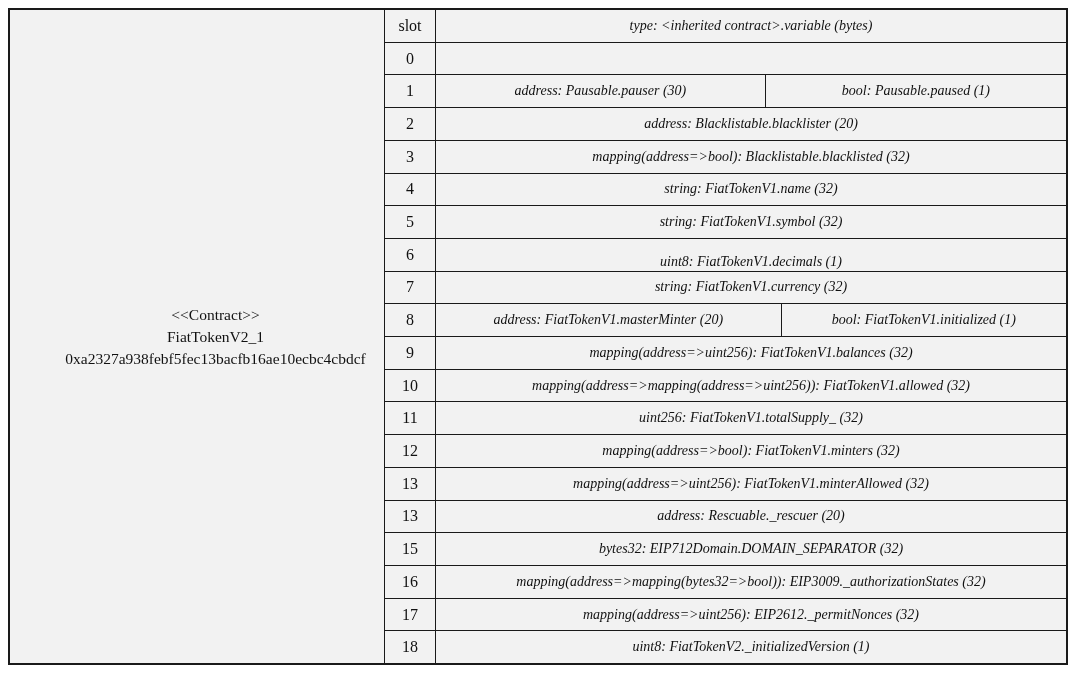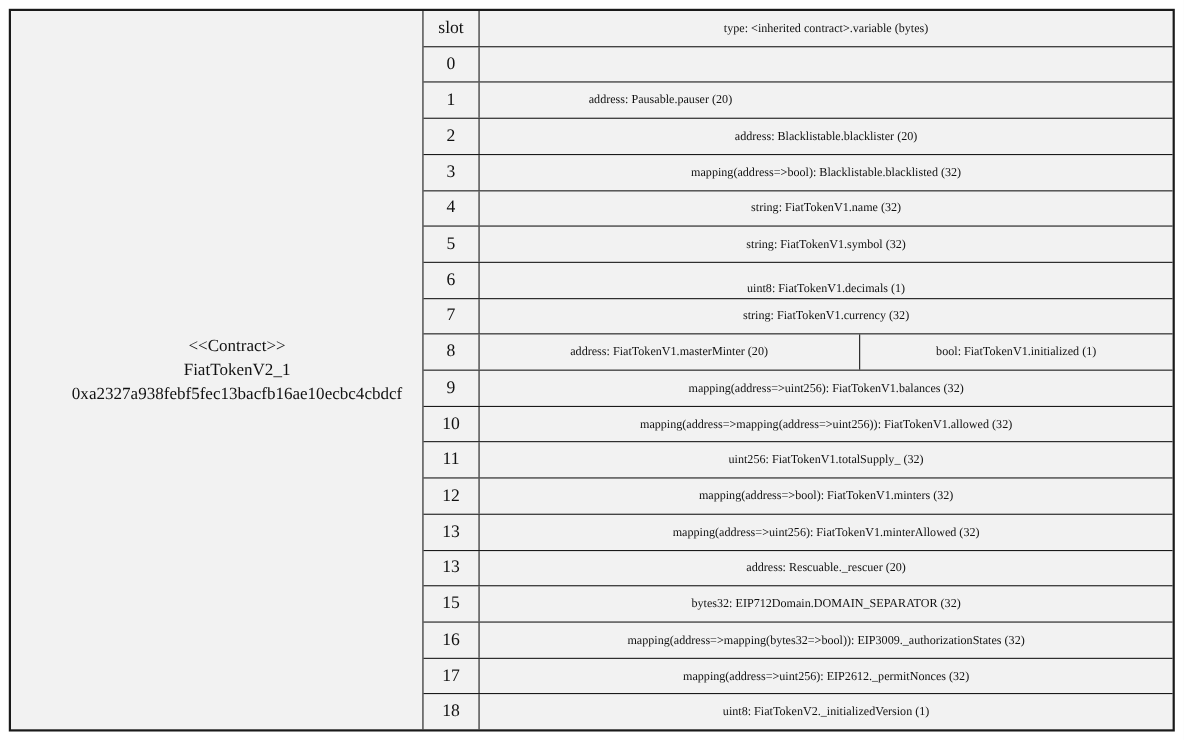--- a/index.html
+++ b/index.html
@@ -64,10 +64,11 @@
     align-items: center;
     justify-content: center;
     text-align: center;
-    font-size: 11px;
+    font-size: 14px;
     white-space: nowrap;
     overflow: hidden;
     min-width: 0;
+    font-style: italic;
   }
   .var-cell + .var-cell { border-left: 1.5px solid #1a1a1a; }
 </style>

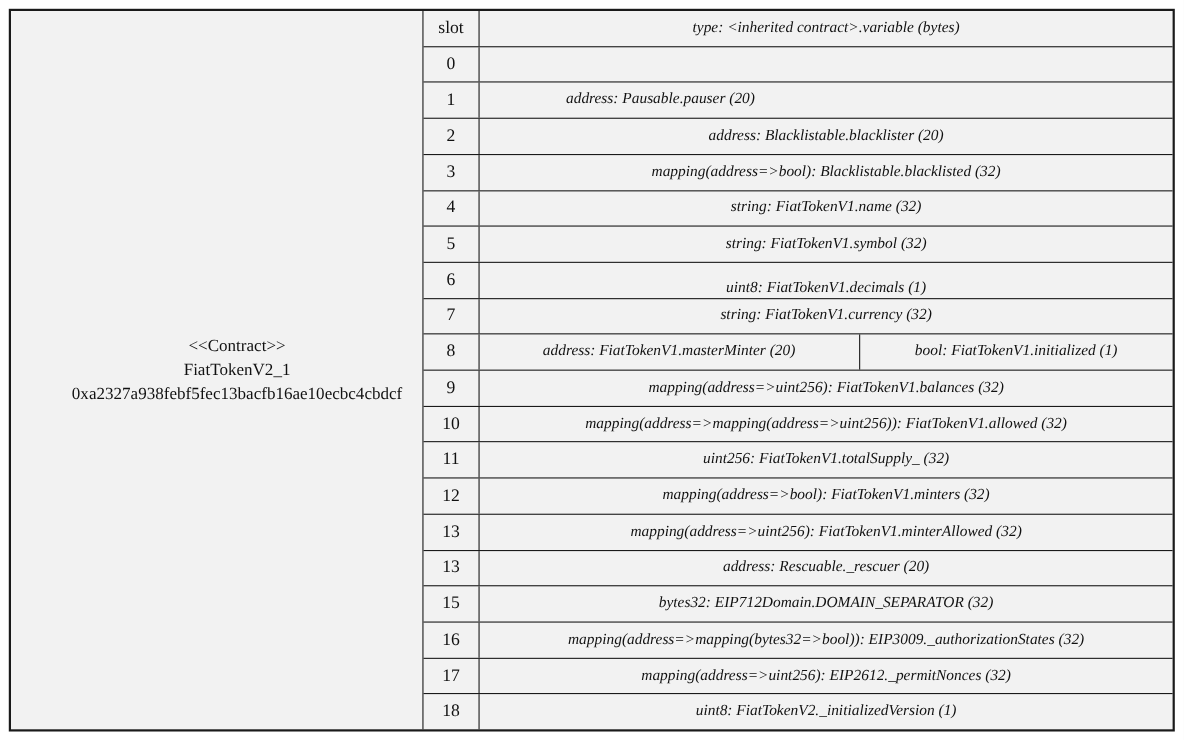--- a/index.html
+++ b/index.html
@@ -97,7 +97,7 @@
       <div class="row">
         <div class="slot-cell">1</div>
         <div class="row-content">
-          <div class="var-cell" style="width: 52.2%;">address: Pausable.pauser (20)</div>
+          <div class="var-cell" style="width: 52.2%;">address: Pausable.pauser (30)</div>
         </div>
       </div>
       <div class="row">

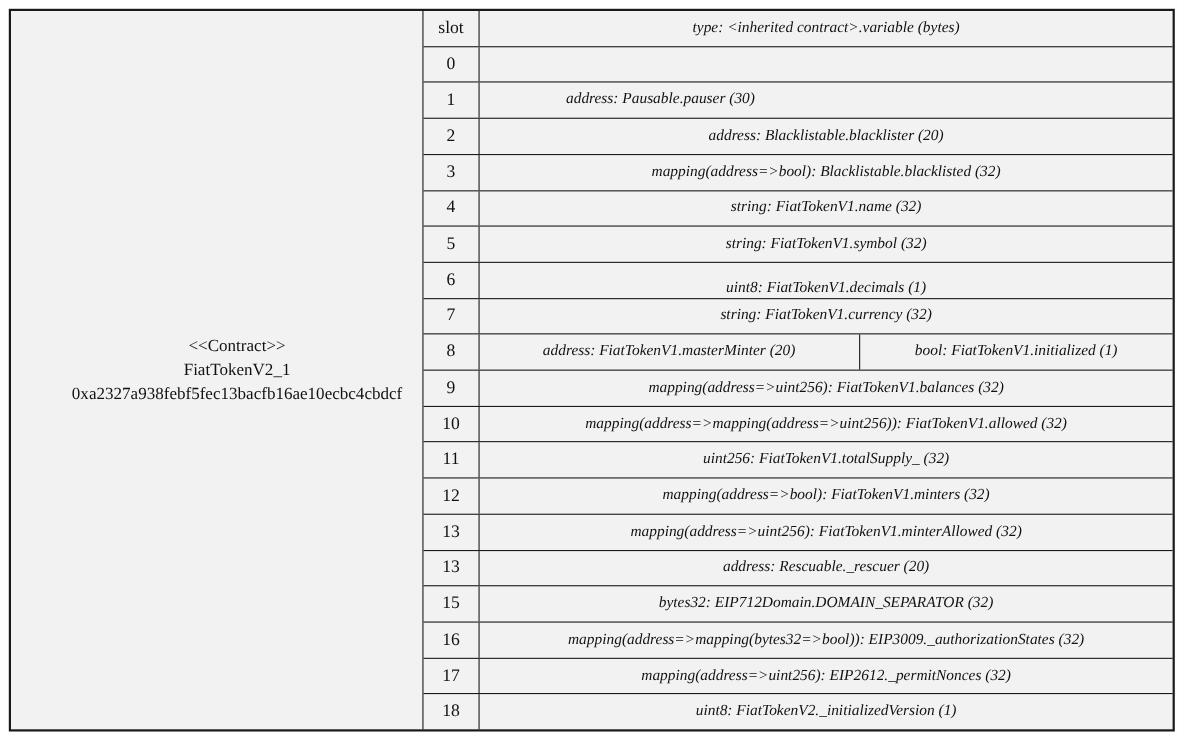--- a/index.html
+++ b/index.html
@@ -98,6 +98,7 @@
         <div class="slot-cell">1</div>
         <div class="row-content">
           <div class="var-cell" style="width: 52.2%;">address: Pausable.pauser (30)</div>
+          <div class="var-cell" style="width: 47.8%;">bool: Pausable.paused (1)</div>
         </div>
       </div>
       <div class="row">

